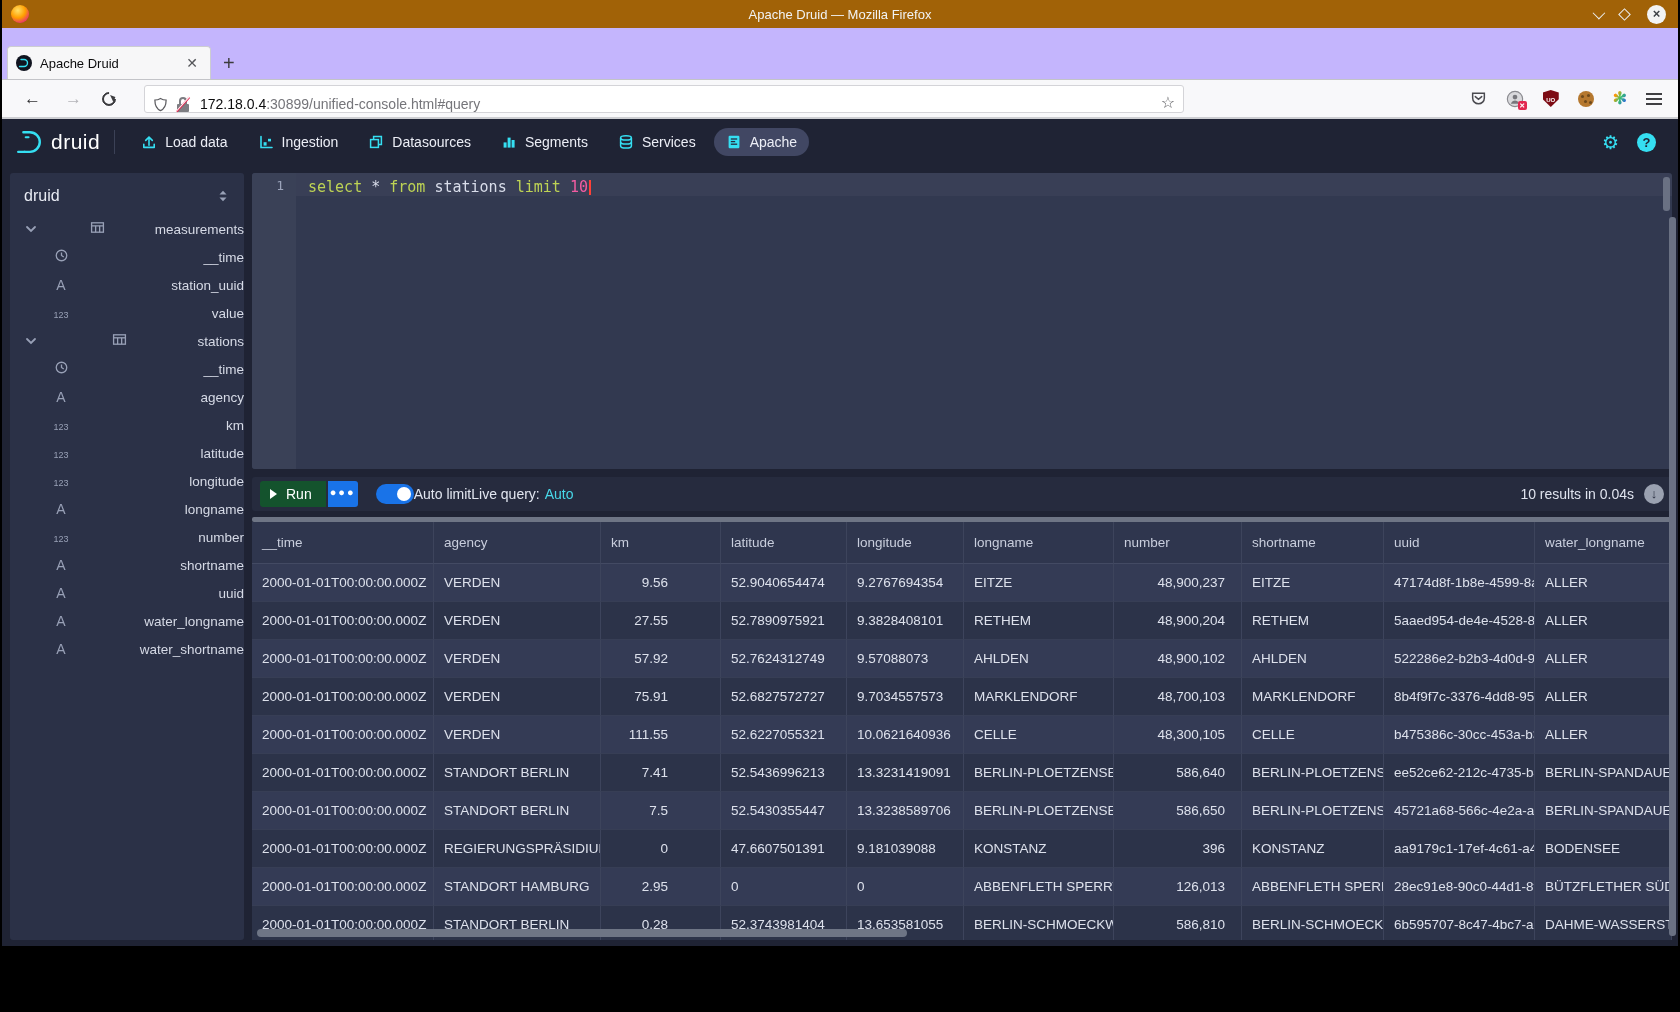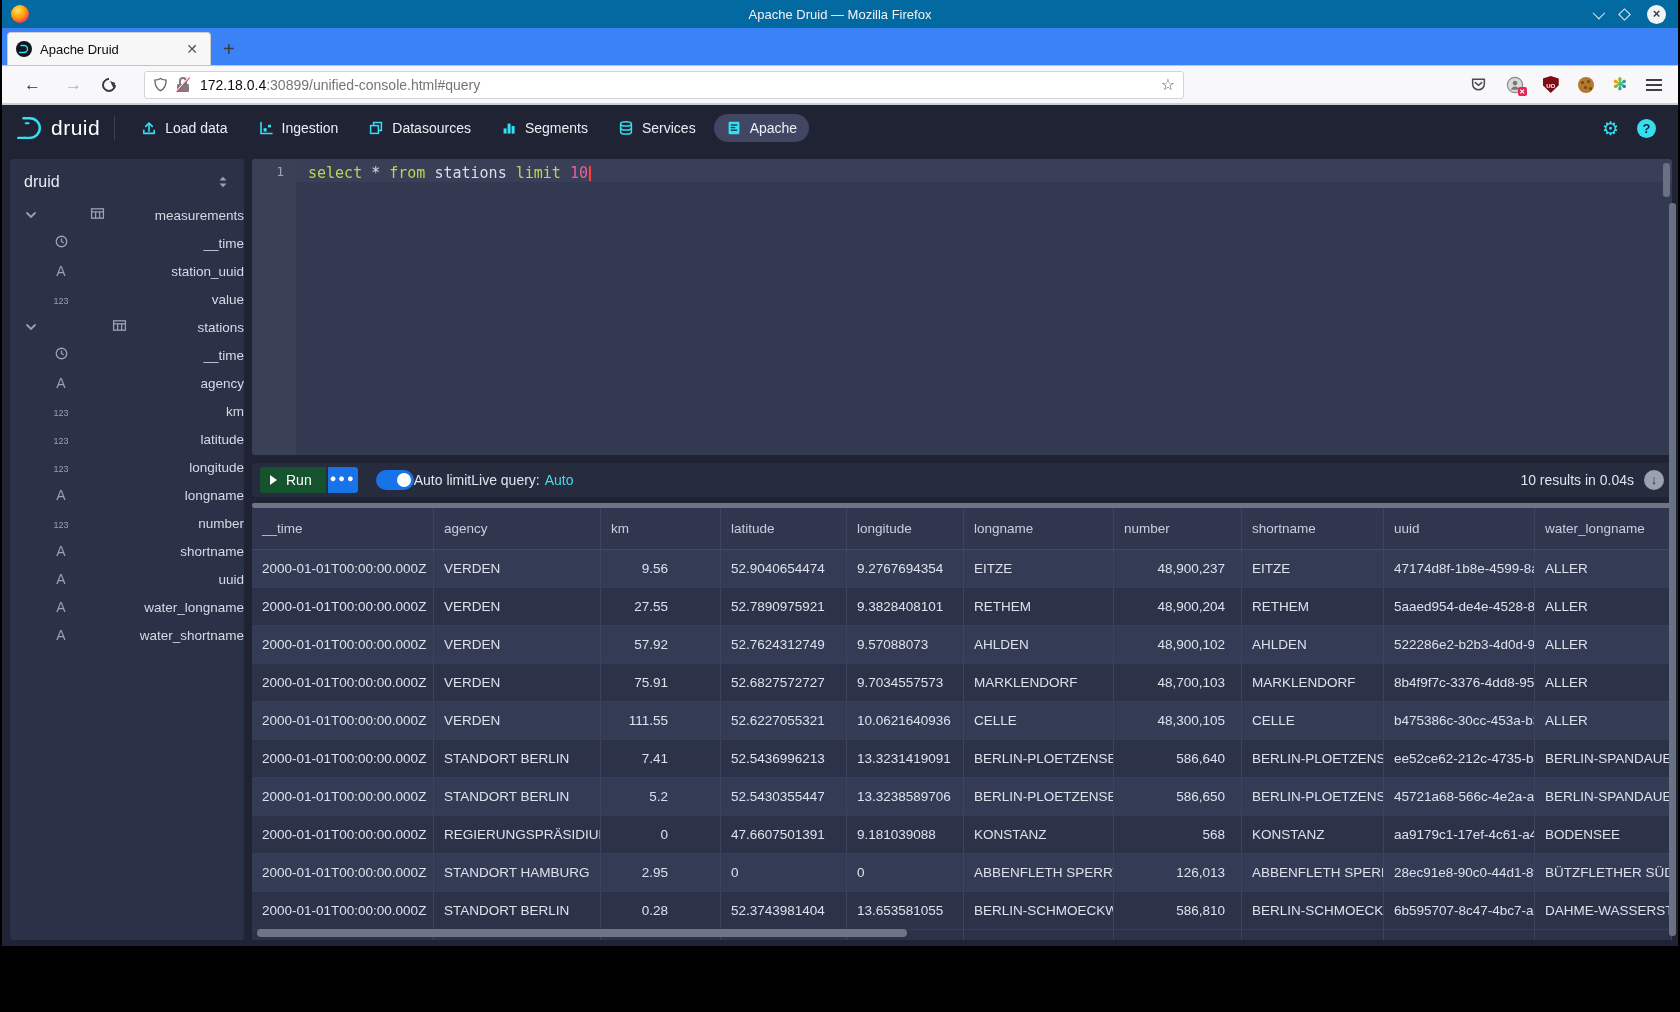--- a/index.html
+++ b/index.html
@@ -11,7 +11,7 @@
     display:flex; flex-direction:column; background:#1f2334; overflow:hidden; }
 
   
-  .titlebar { height:28px; background:#0369a1; display:flex; align-items:center;
+  .titlebar { height:28px; background:#a16207; display:flex; align-items:center;
     position:relative; flex:0 0 auto; }
   .ff-logo { width:18px; height:18px; border-radius:50%; margin-left:9px;
     background:radial-gradient(circle at 38% 30%, #ffe066, #ff9e00 45%, #e8336d 78%, #a6007e); }

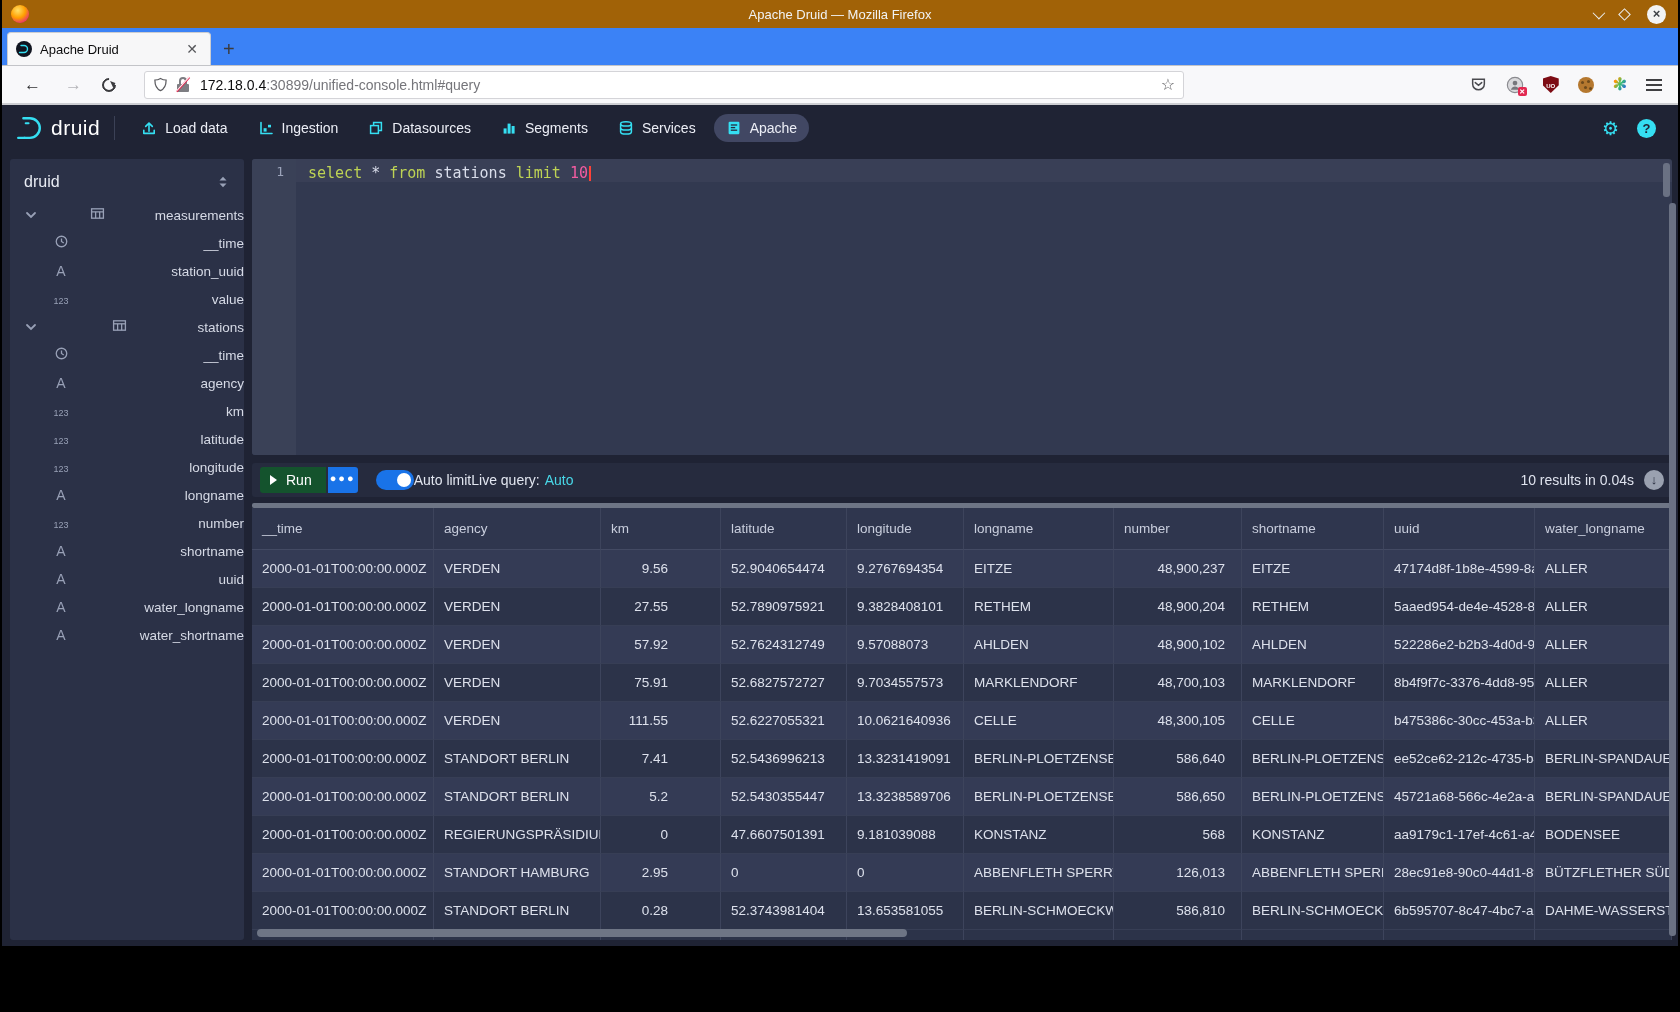--- a/index.html
+++ b/index.html
@@ -24,7 +24,7 @@
     font-size:13px; line-height:18px; text-align:center; font-weight:bold; }
 
   
-  .tabbar { height:38px; background:#3b82f6; display:flex; align-items:flex-end; flex:0 0 auto;
+  .tabbar { height:52px; background:#c4b5fd; display:flex; align-items:flex-end; flex:0 0 auto;
     border-bottom:1px solid #c3c4c8; }
   .tab { width:204px; height:33px; margin-left:5px; background:#f7f7f8; border:1px solid #cccdd1;
     border-bottom:none; border-radius:4px 4px 0 0; display:flex; align-items:center; padding:0 8px; }

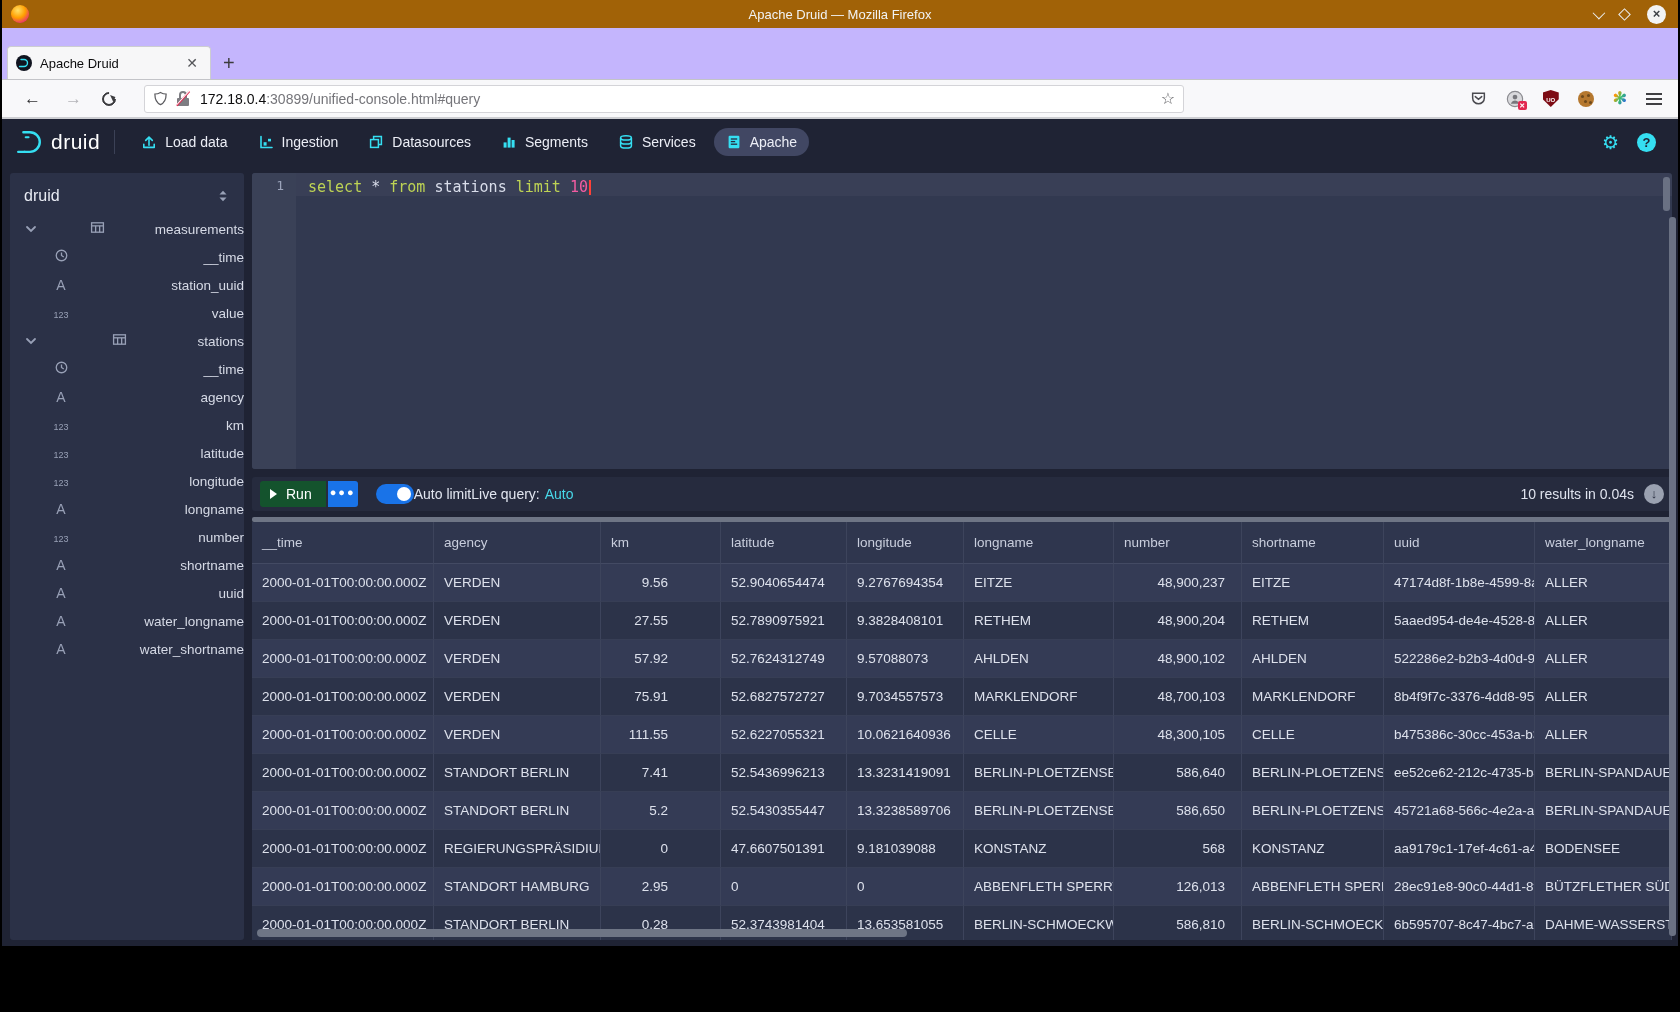--- a/index.html
+++ b/index.html
@@ -43,7 +43,7 @@
   .reload::after { content:""; position:absolute; top:-5px; right:-2px; border:4px solid transparent;
     border-bottom-color:#3c3c3f; transform:rotate(20deg); }
   .urlbar { flex:0 0 1040px; height:28px; margin-left:14px; background:#fff; border:1px solid #d4d4d8;
-    border-radius:3px; display:flex; align-items:center; padding:0 8px; }
+    border-radius:3px; display:flex; align-items:flex-end; padding:0 8px; }
   .shield-ic { width:15px; height:15px; margin-right:8px; }
   .lock-wrap { position:relative; width:14px; height:15px; margin-right:10px; }
   .lock-body { position:absolute; bottom:0; left:1px; width:12px; height:8px; background:#7d7d82; border-radius:1px; }

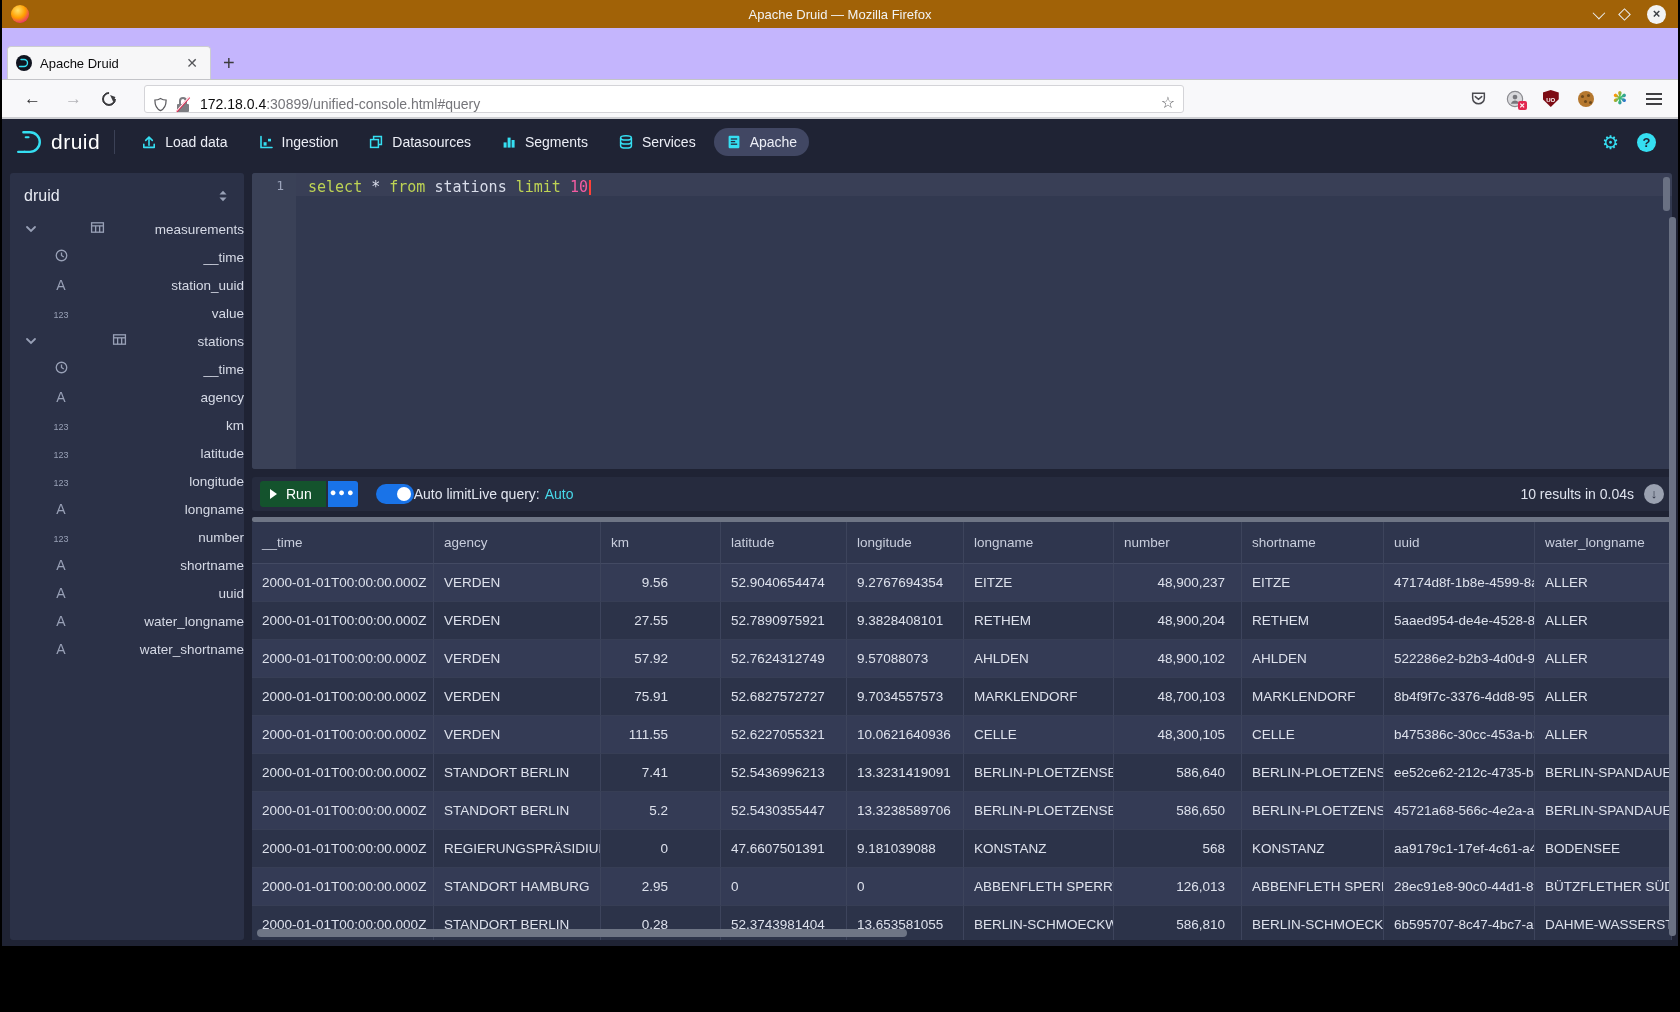--- a/index.html
+++ b/index.html
@@ -545,7 +545,7 @@
             <div class="cell even">BERLIN-SPANDAUER-SCH</div>
             <div class="cell odd">2000-01-01T00:00:00.000Z</div>
             <div class="cell odd">STANDORT BERLIN</div>
-            <div class="cell odd num-km">5.2</div>
+            <div class="cell odd num-km">7.5</div>
             <div class="cell odd">52.5430355447</div>
             <div class="cell odd">13.3238589706</div>
             <div class="cell odd">BERLIN-PLOETZENSEE UW</div>

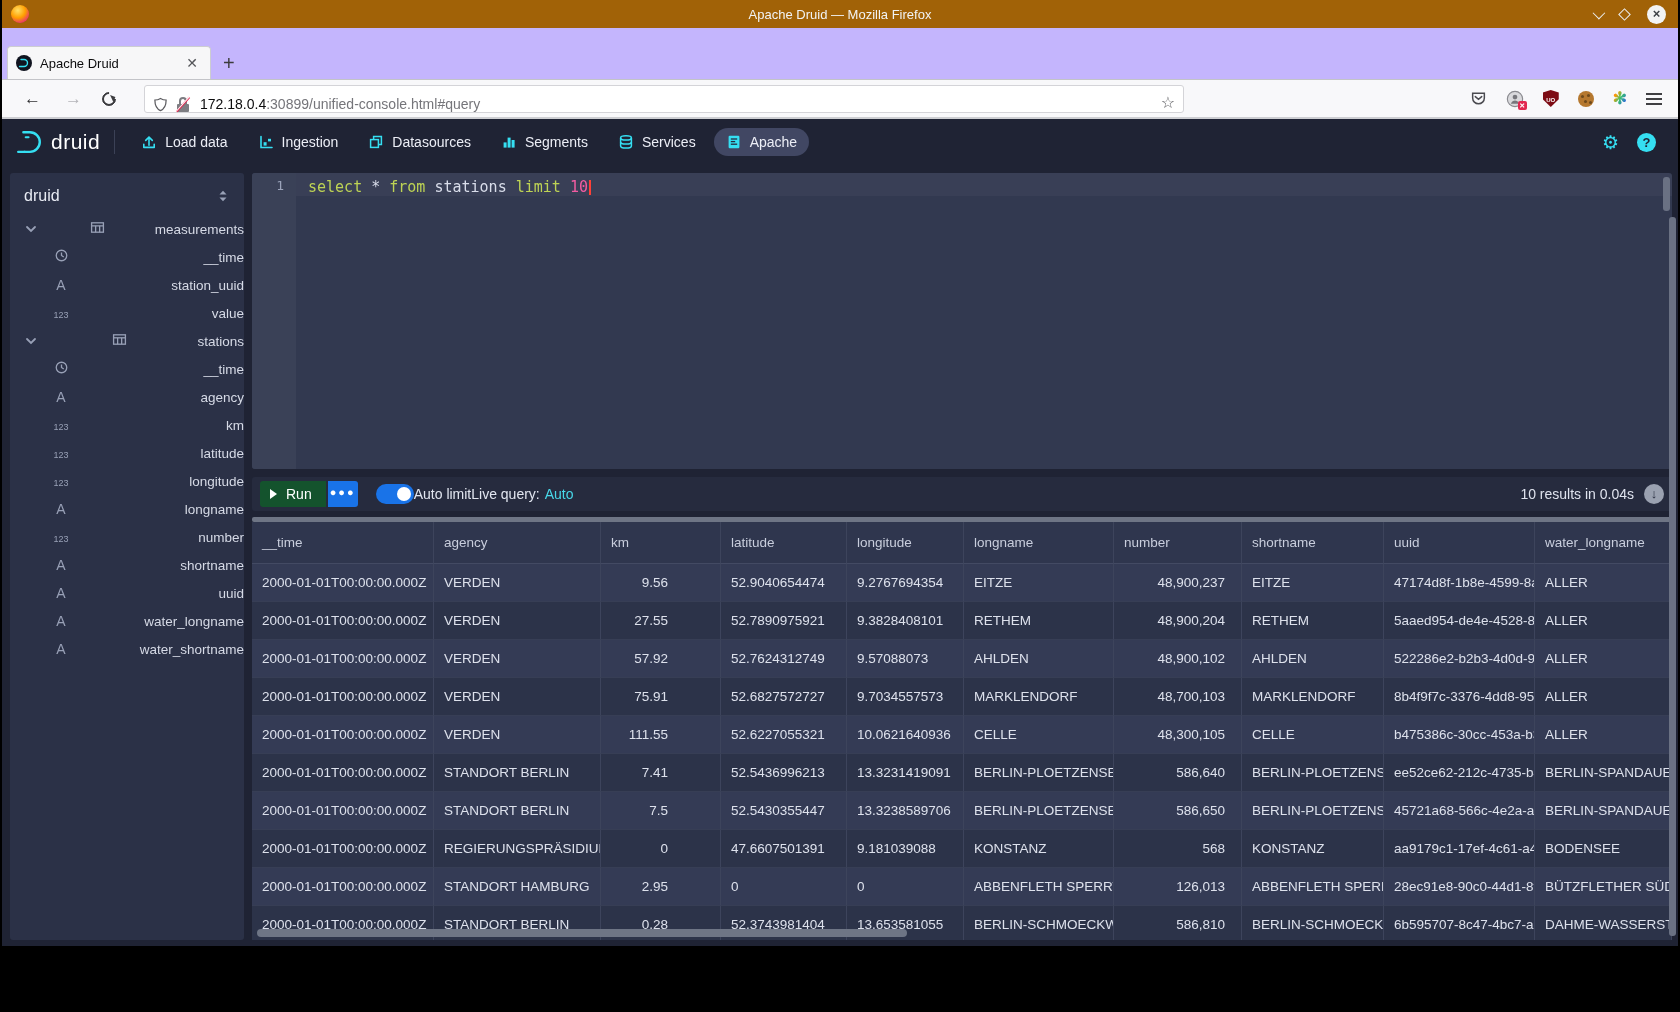--- a/index.html
+++ b/index.html
@@ -559,7 +559,7 @@
             <div class="cell even">47.6607501391</div>
             <div class="cell even">9.181039088</div>
             <div class="cell even">KONSTANZ</div>
-            <div class="cell even num-right">568</div>
+            <div class="cell even num-right">396</div>
             <div class="cell even">KONSTANZ</div>
             <div class="cell even">aa9179c1-17ef-4c61-a48</div>
             <div class="cell even">BODENSEE</div>

